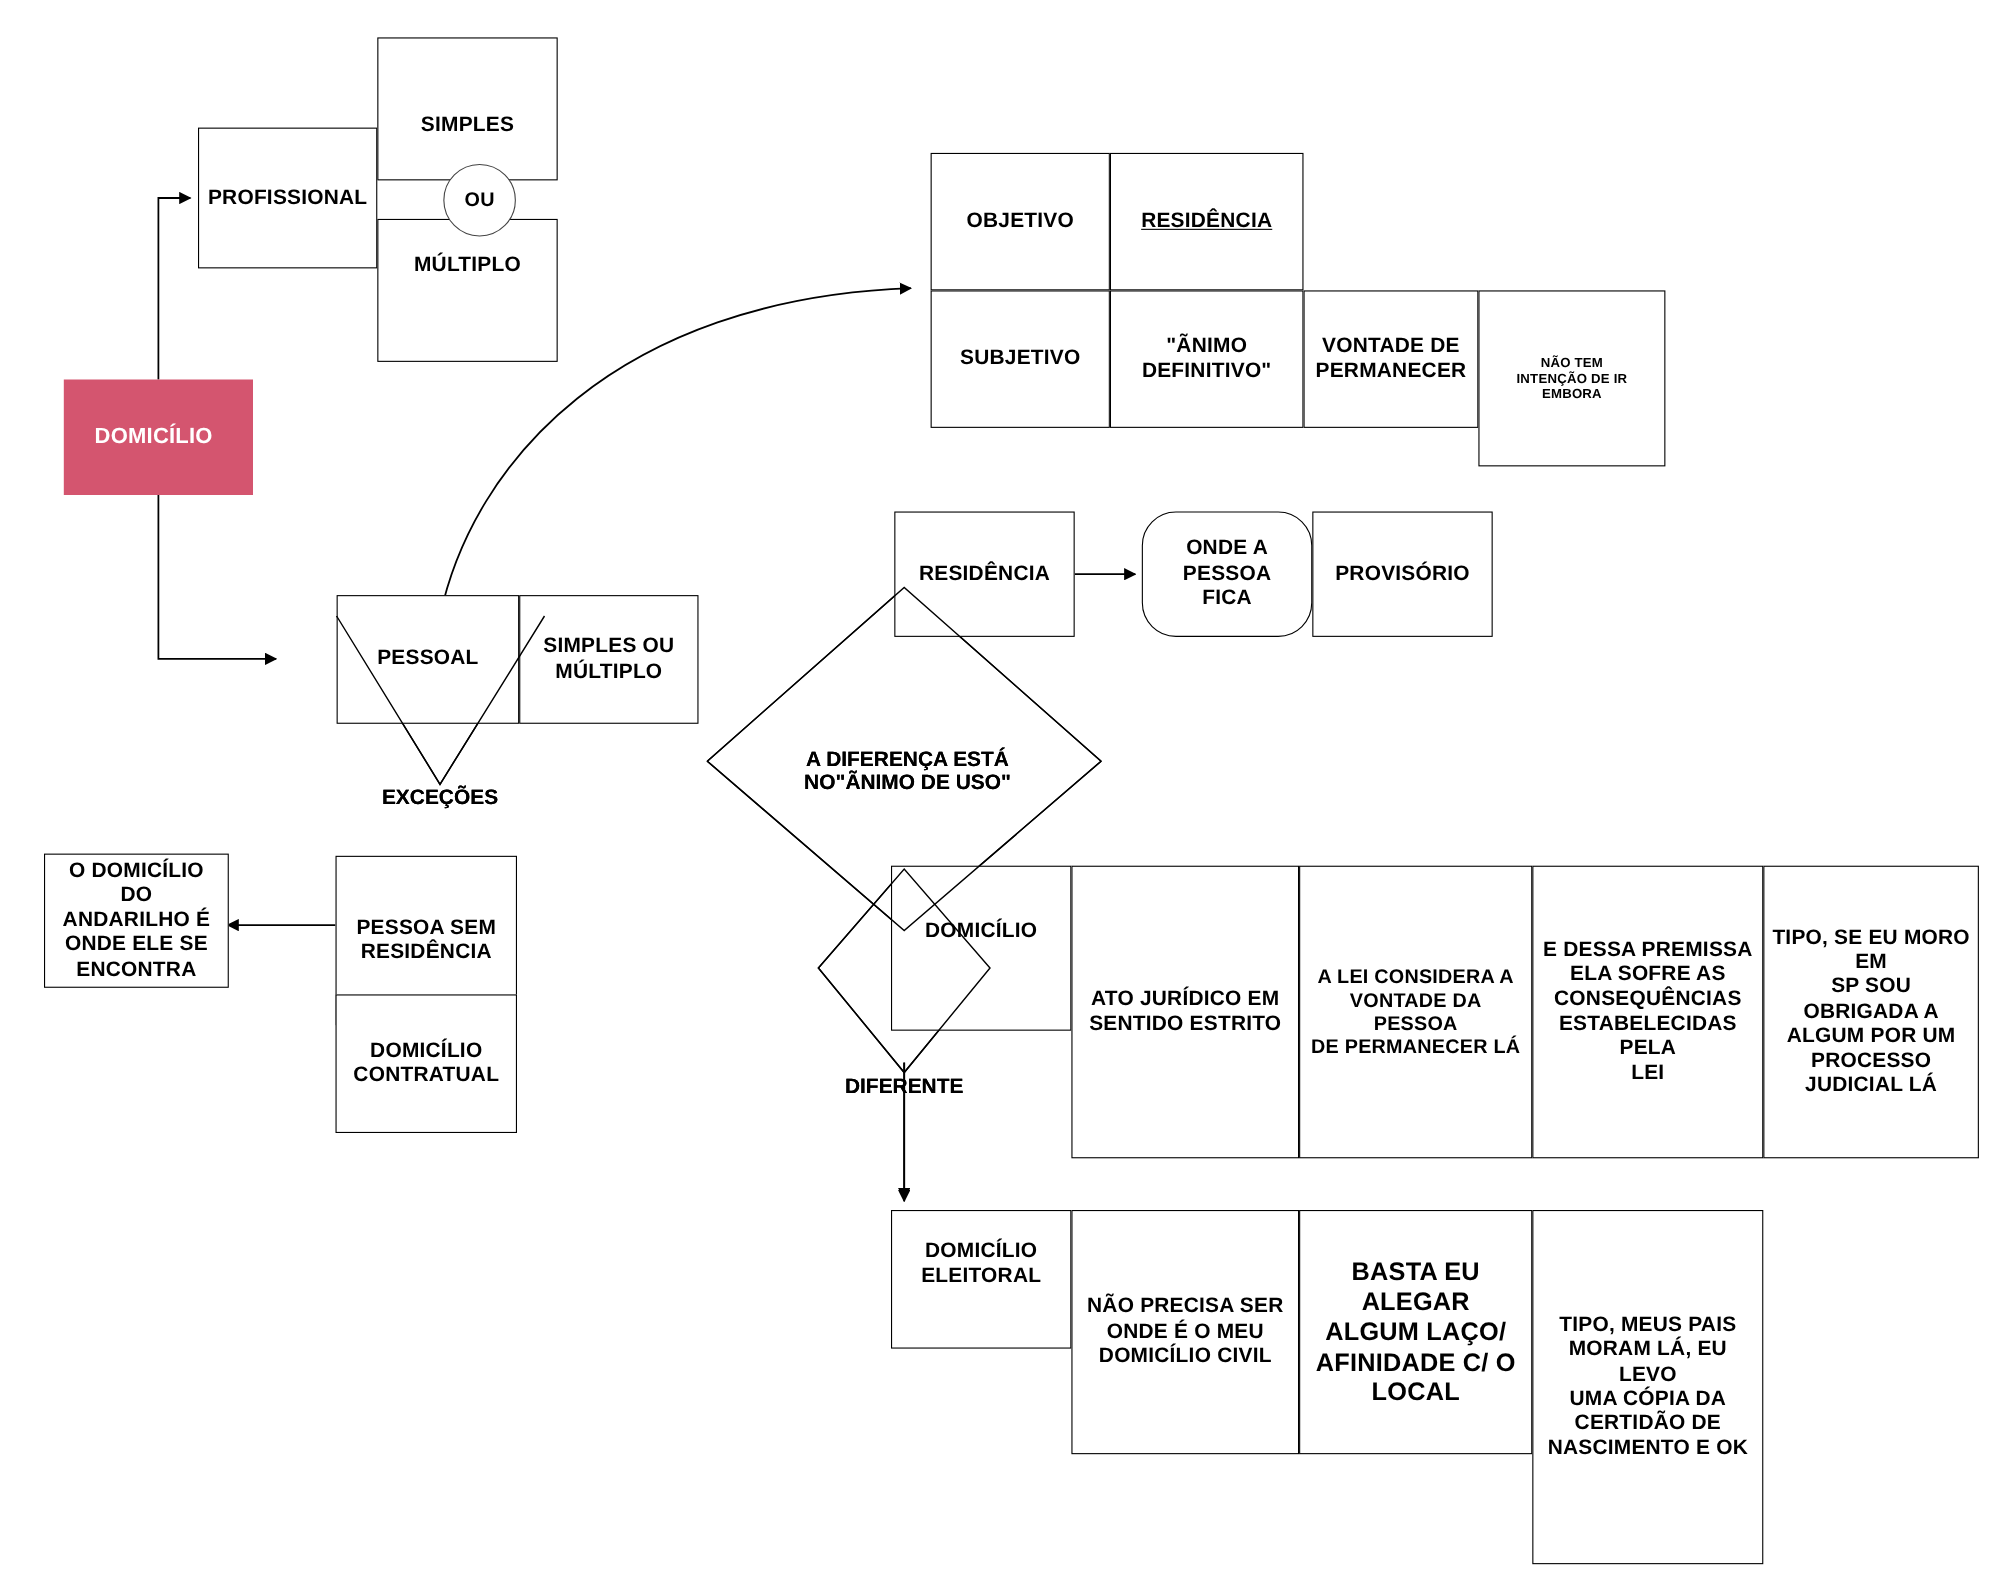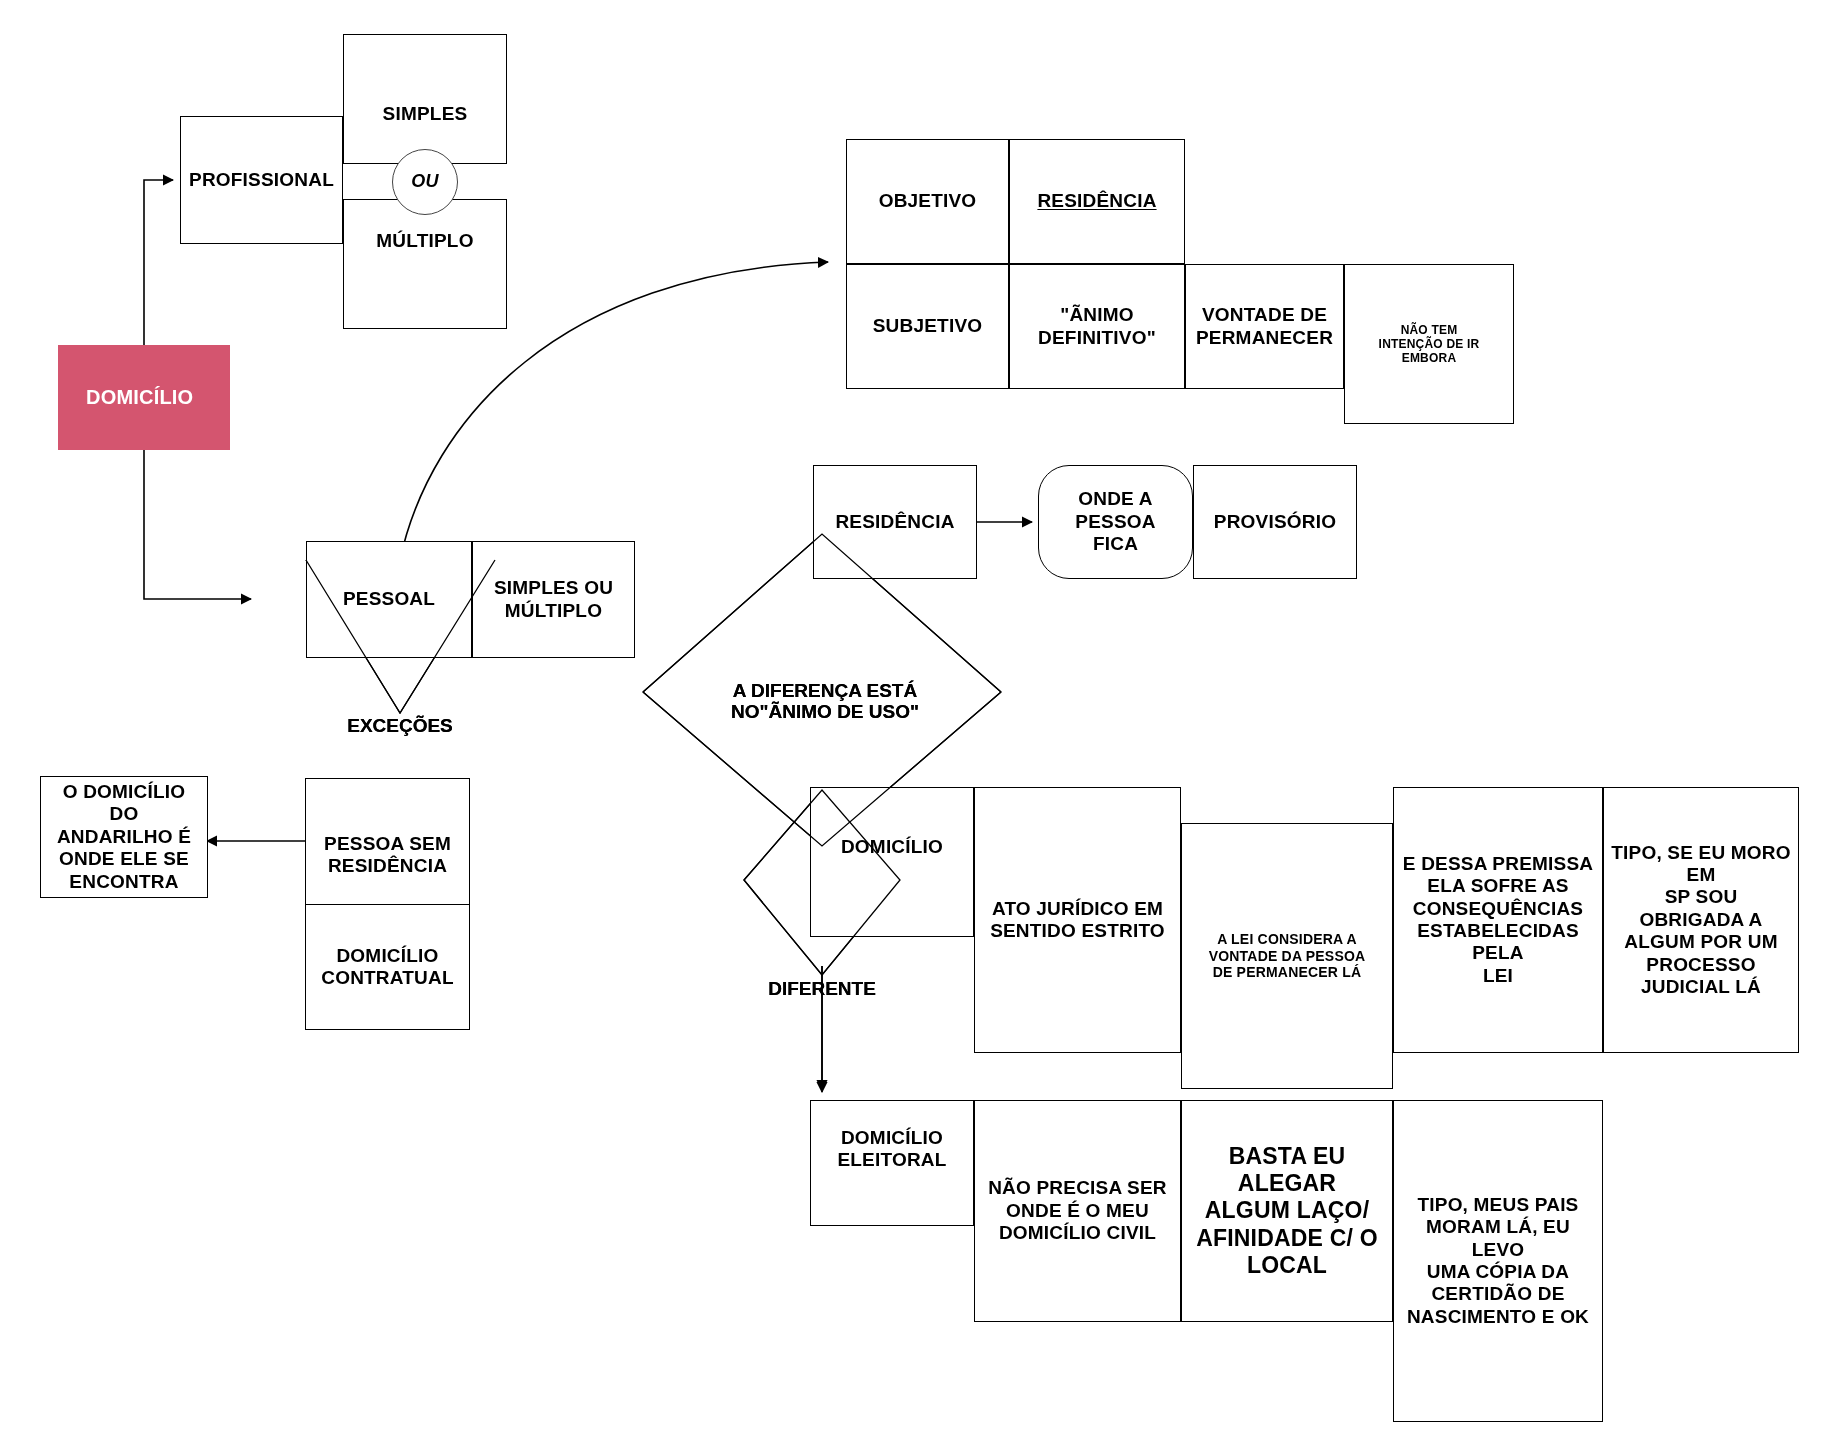--- a/index.html
+++ b/index.html
@@ -119,7 +119,7 @@
     <span class="txt">MÚLTIPLO</span>
   </div>
 
-  <div class="node circle" style="left:392px; top:149px; width:66px; height:66px; font-size:18px;font-style:italic;">
+  <div class="node circle" style="left:403px; top:149px; width:66px; height:66px; font-size:18px;">
     <span class="txt">OU</span>
   </div>
 

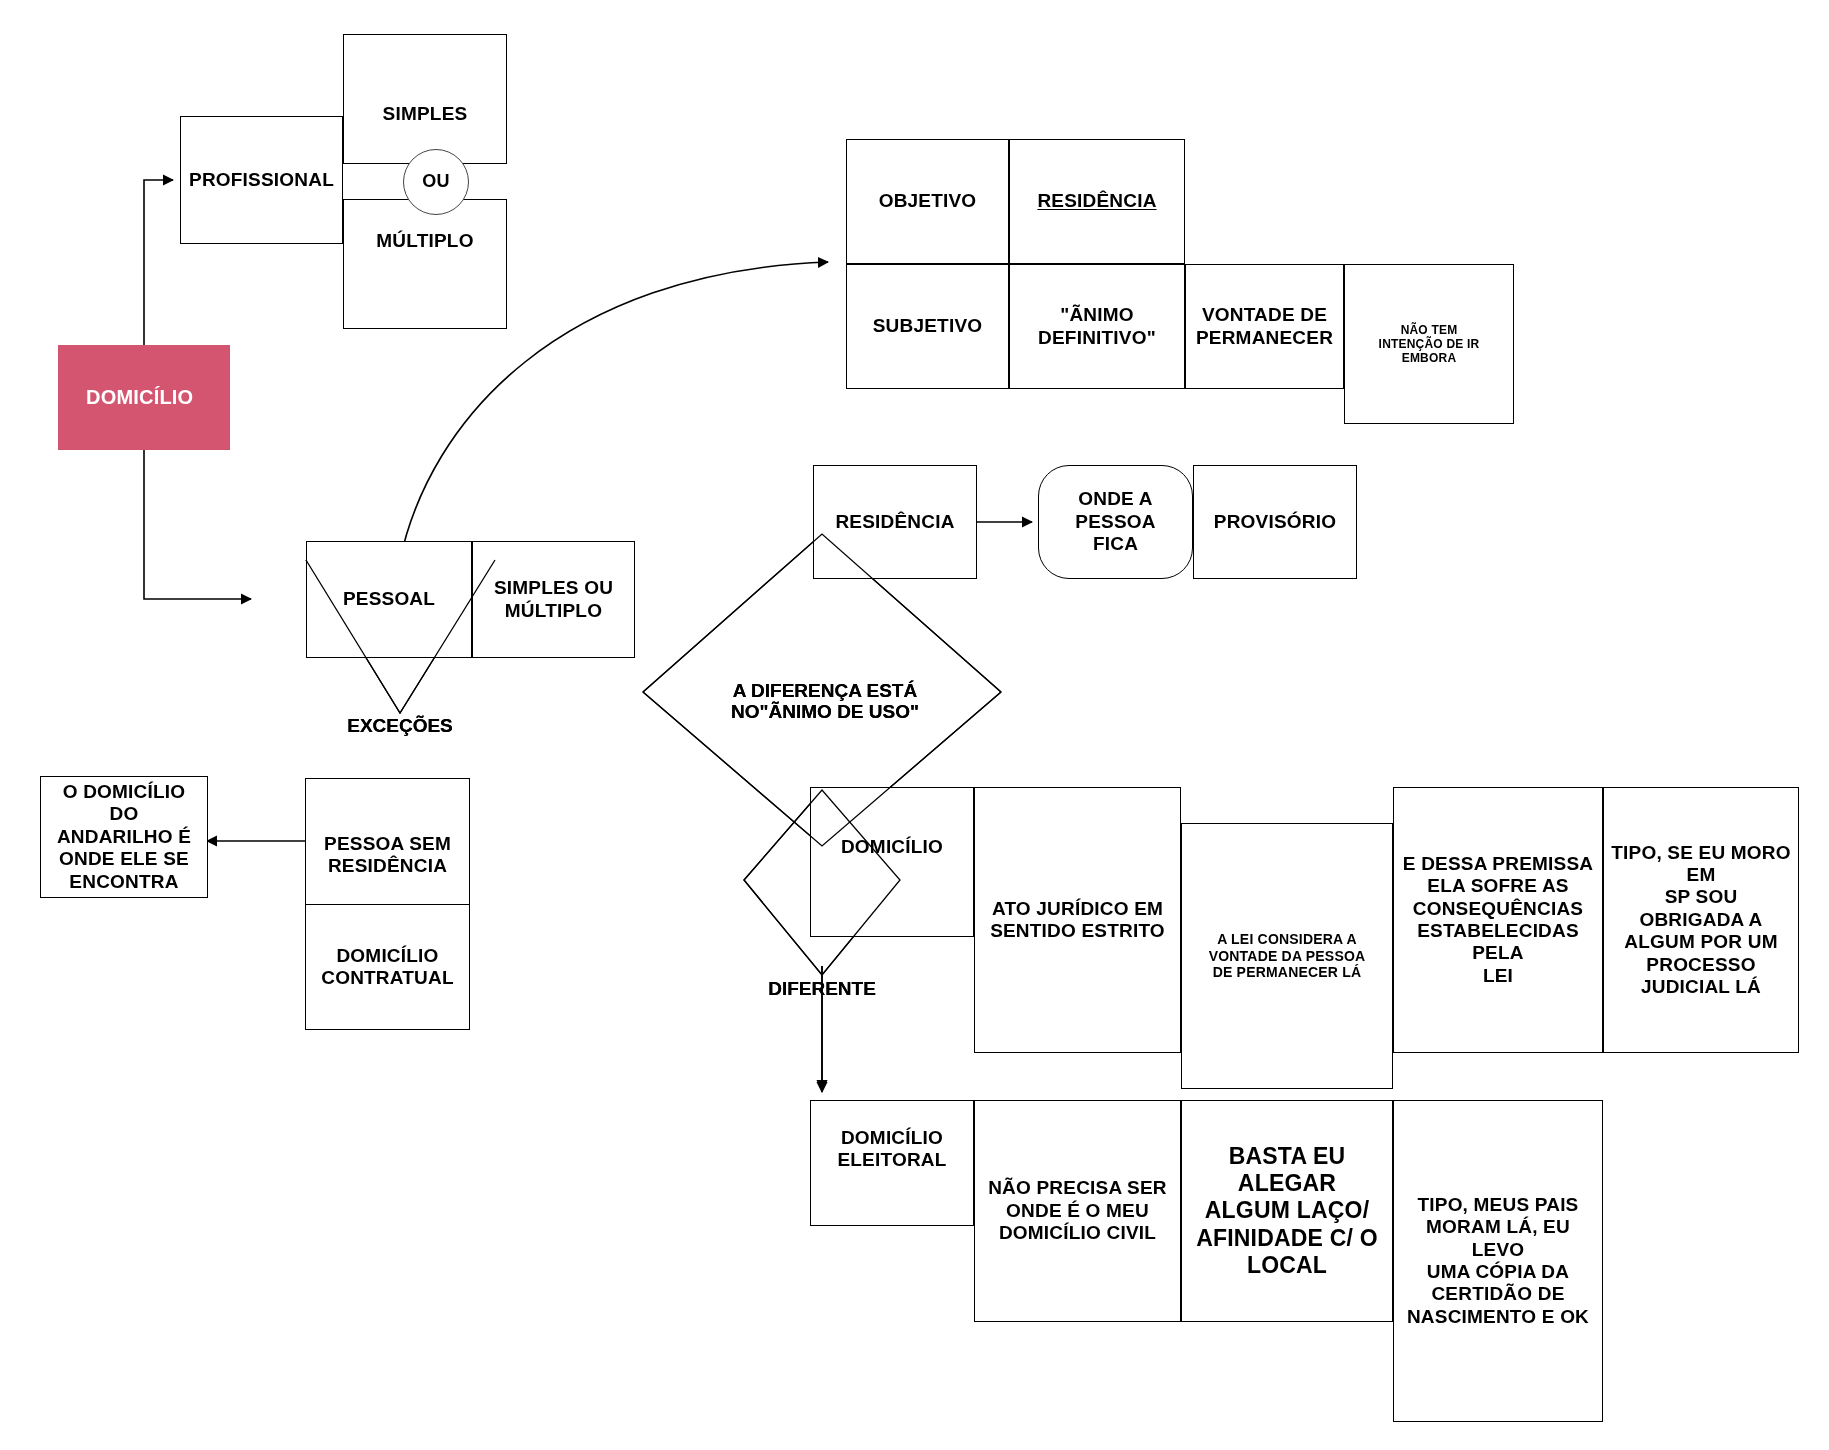--- a/index.html
+++ b/index.html
@@ -200,7 +200,7 @@
     <span class="txt">ATO JURÍDICO EM
 SENTIDO ESTRITO</span>
   </div>
-  <div class="node" style="left:1181px; top:787px; width:212px; height:266px; font-size:14px;margin-top:36px;">
+  <div class="node" style="left:1181px; top:787px; width:212px; height:266px; font-size:18px;">
     <span class="txt">A LEI CONSIDERA A
 VONTADE DA PESSOA
 DE PERMANECER LÁ</span>

